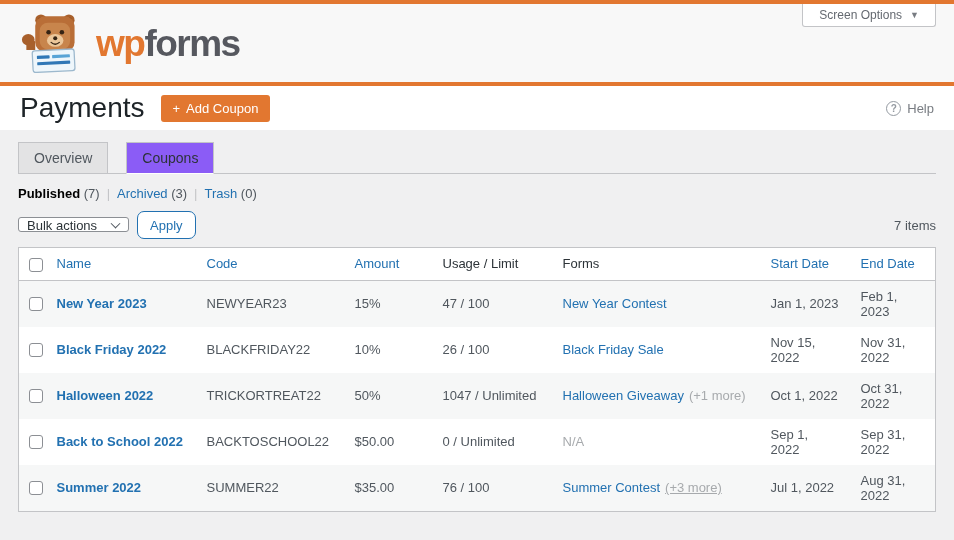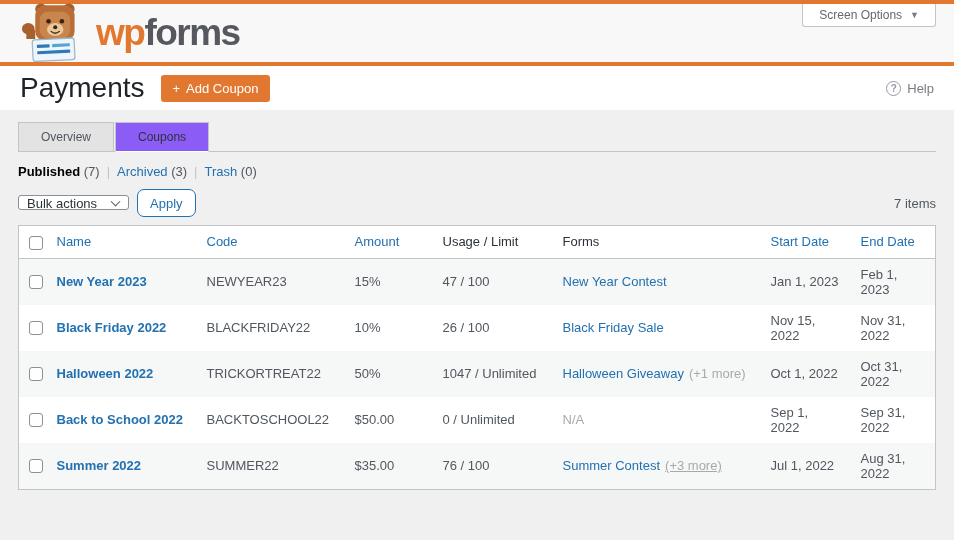--- a/index.html
+++ b/index.html
@@ -15,8 +15,8 @@
   .so-arrow { font-size:9px; color:#787c82; line-height:1; }
 
   
-  .brand-header { height:62px; background:#f8f8f8; border-bottom:4px solid #e27730;
-    display:flex; align-items:flex-end; padding-left:20px; }
+  .brand-header { height:82px; background:#f8f8f8; border-bottom:4px solid #e27730;
+    display:flex; align-items:center; padding-left:20px; }
   .logo-wrap { display:flex; align-items:center; gap:10px; }
   .wordmark { font-size:37px; font-weight:bold; letter-spacing:-1.5px; line-height:1; }
   .wordmark .wm-wp { color:#e27730; }

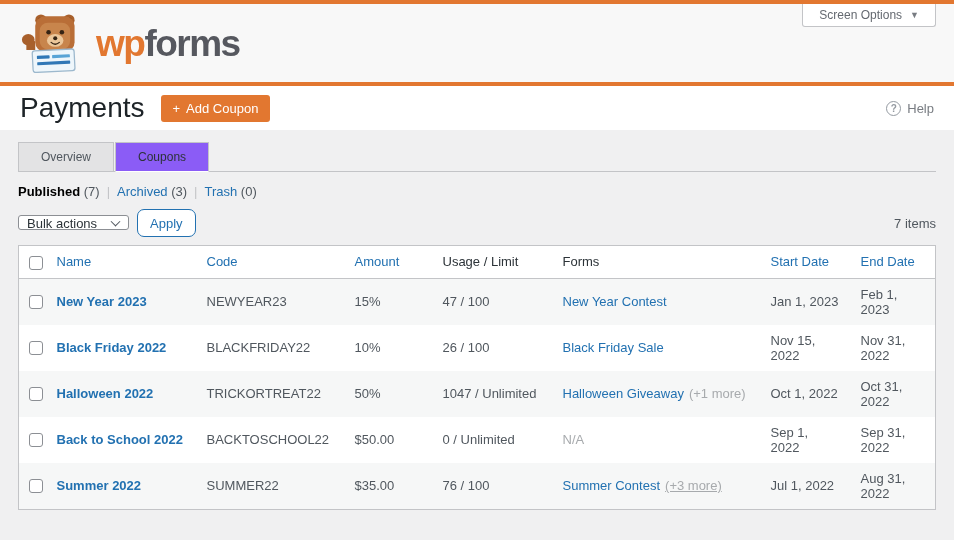--- a/index.html
+++ b/index.html
@@ -38,9 +38,9 @@
   
   .content { padding:0 18px; }
   .tab-bar { margin-top:12px; border-bottom:1px solid #c3c4c7; padding-left:0; }
-  .nav-tab { display:inline-block; padding:7px 22px; margin-right:1px; margin-bottom:-1px;
+  .nav-tab { display:inline-block; padding:7px 15px; margin-right:18px; margin-bottom:-1px;
     border:1px solid #c3c4c7; background:#e3e3e4; color:#50575e; text-decoration:none;
-    font-size:12px; cursor:pointer; }
+    font-size:14px; cursor:pointer; }
   .nav-tab-active { background:#8b5cf6; color:#2c3338; border-bottom-color:#fff; }
 
   .subsubsub { margin:12px 0 8px; font-size:13px; }

